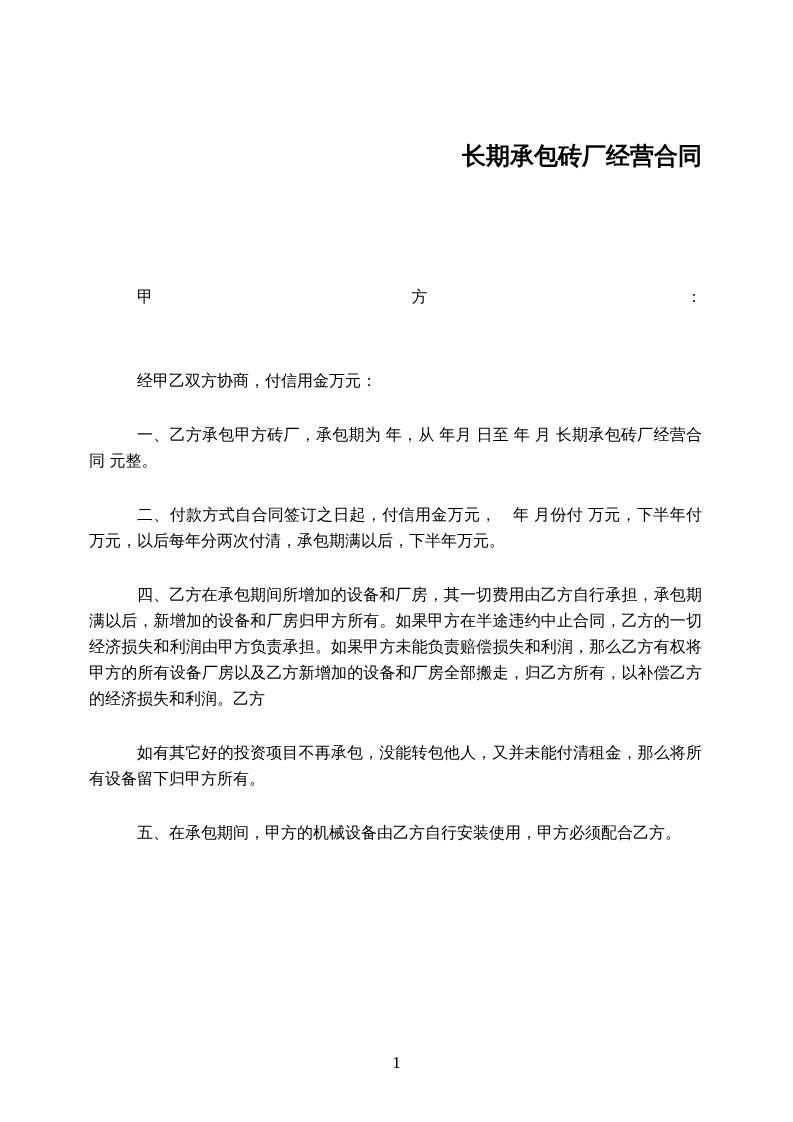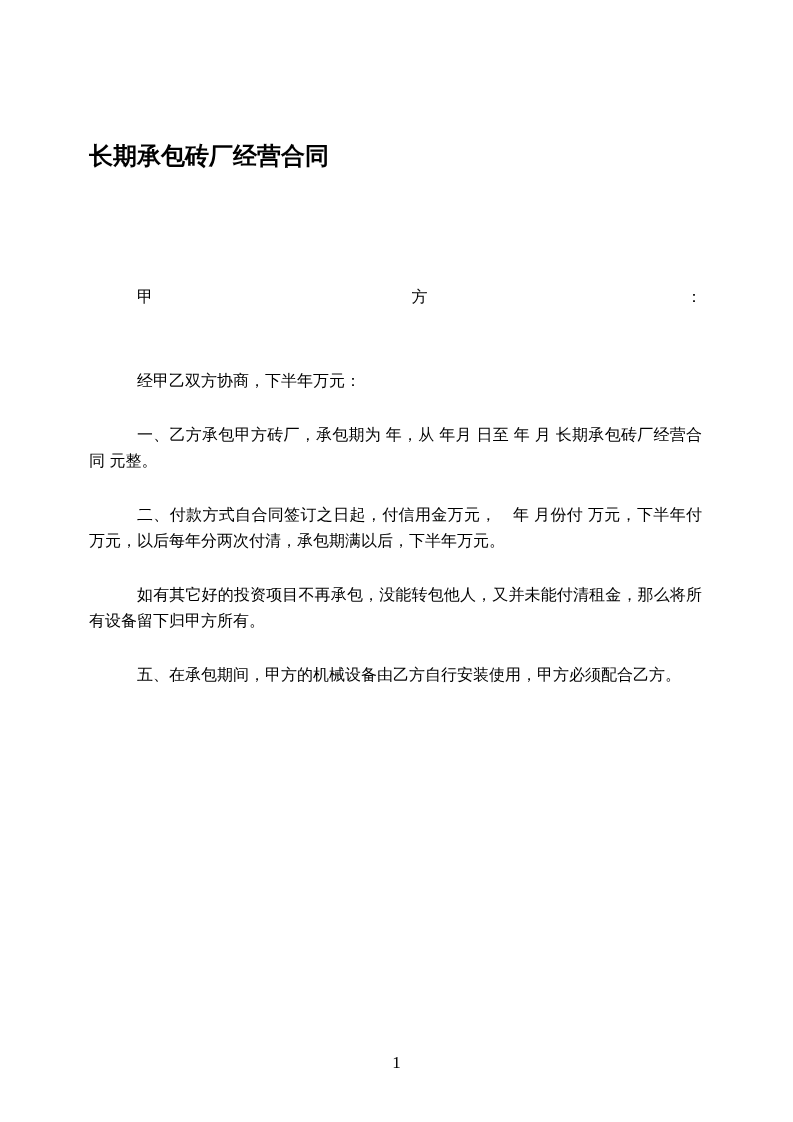--- a/index.html
+++ b/index.html
@@ -26,7 +26,7 @@
     font-size: 24px;
     line-height: 32px;
     font-weight: bold;
-    text-align: left;
+    text-align: right;
     letter-spacing: 0;
   }
   .party-a-line {

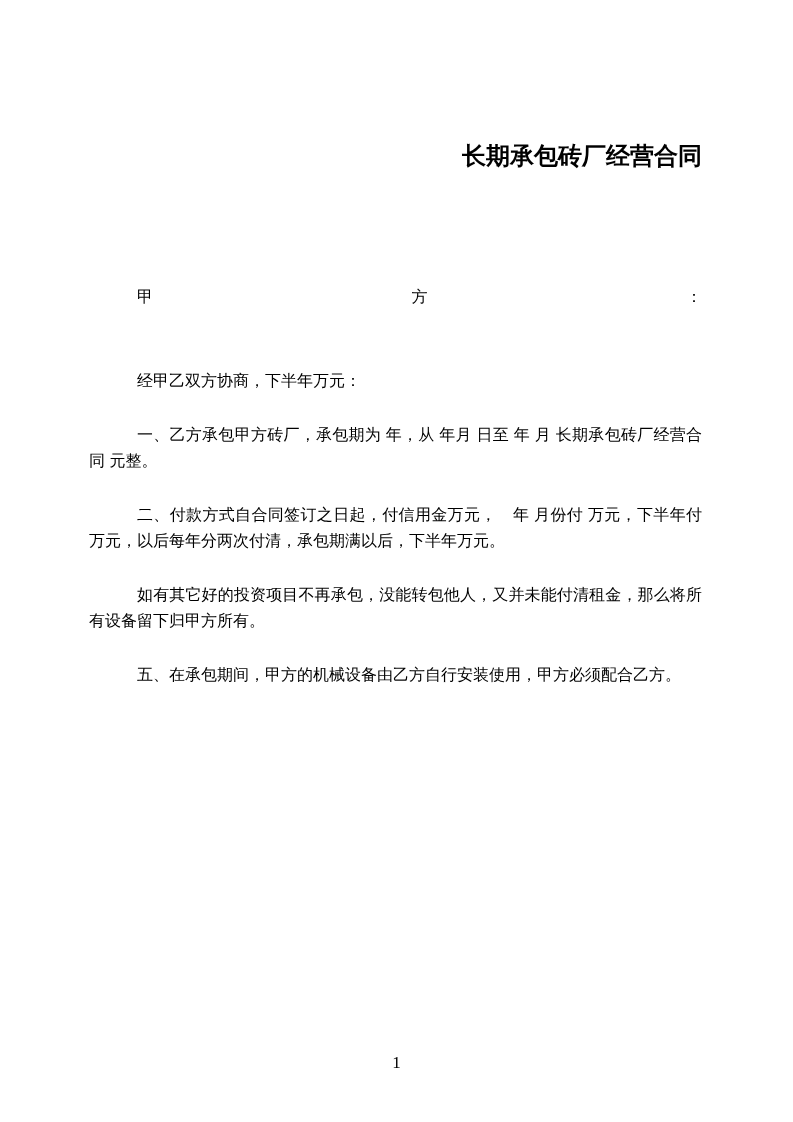--- a/index.html
+++ b/index.html
@@ -69,7 +69,7 @@
   </div>
 
 
-  <p class="para">经甲乙双方协商，下半年万元：</p>
+  <p class="para">经甲乙双方协商，付信用金万元：</p>
 
   <p class="para">一、乙方承包甲方砖厂，承包期为 年，从 年月 日至 年 月 长期承包砖厂经营合同 元整。</p>
 

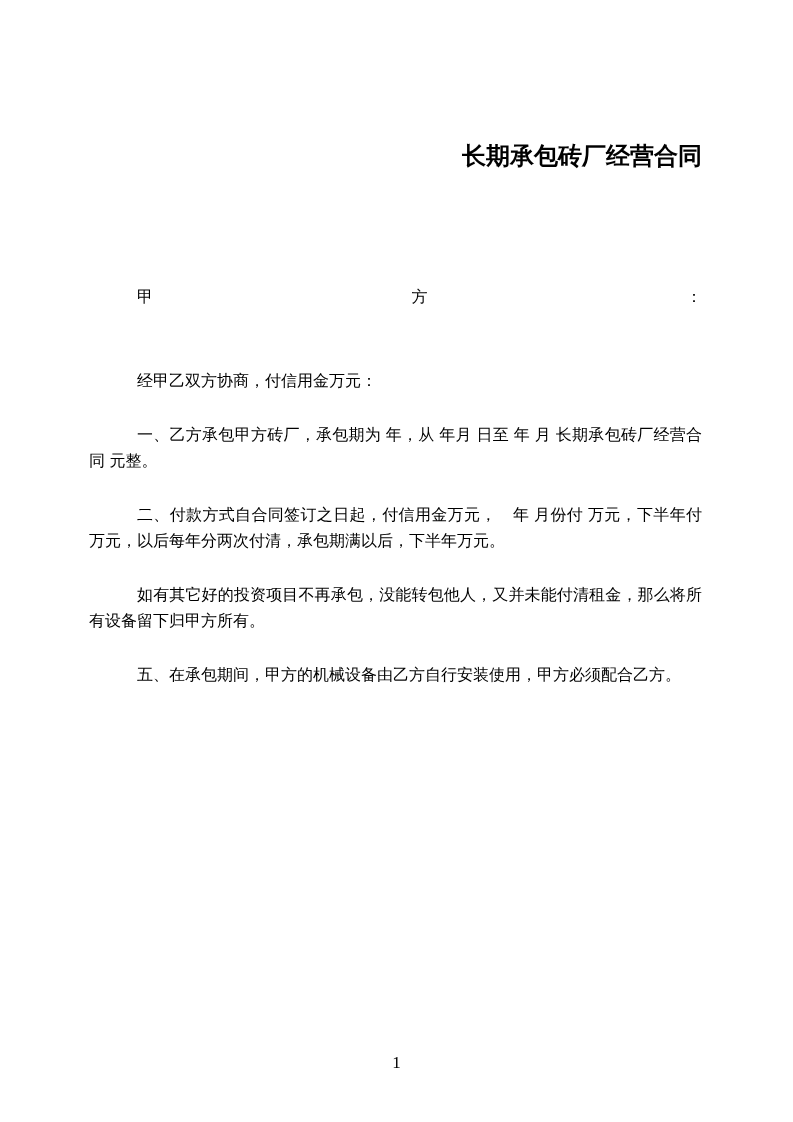--- a/index.html
+++ b/index.html
@@ -76,6 +76,7 @@
   <p class="para">二、付款方式自合同签订之日起，付信用金万元，　年 月份付 万元，下半年付万元，以后每年分两次付清，承包期满以后，下半年万元。</p>
 
 
+  <p class="para">四、乙方在承包期间所增加的设备和厂房，其一切费用由乙方自行承担，承包期满以后，新增加的设备和厂房归甲方所有。如果甲方在半途违约中止合同，乙方的一切经济损失和利润由甲方负责承担。如果甲方未能负责赔偿损失和利润，那么乙方有权将甲方的所有设备厂房以及乙方新增加的设备和厂房全部搬走，归乙方所有，以补偿乙方的经济损失和利润。乙方</p>
 
   <p class="para">如有其它好的投资项目不再承包，没能转包他人，又并未能付清租金，那么将所有设备留下归甲方所有。</p>
 

